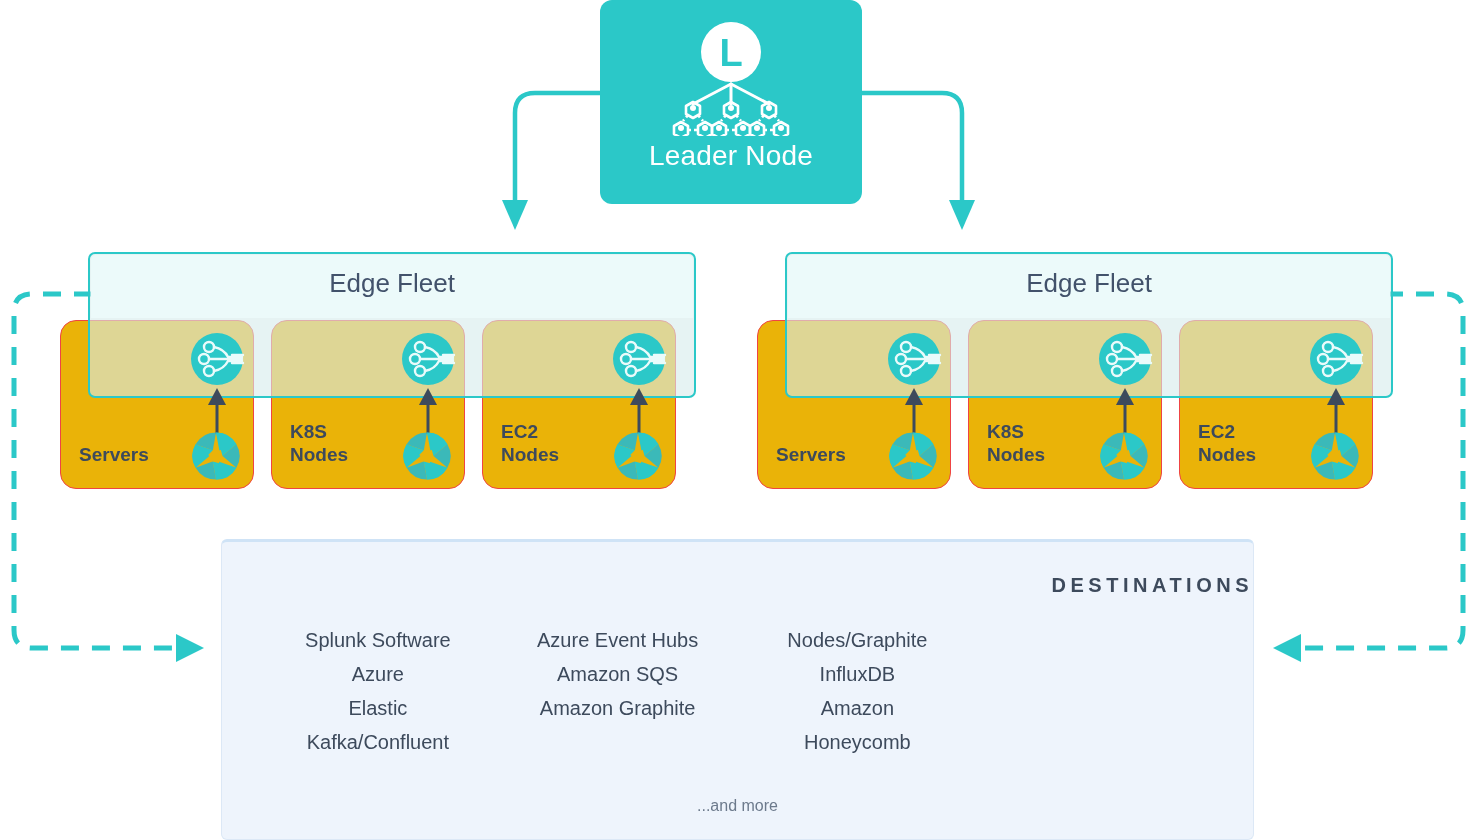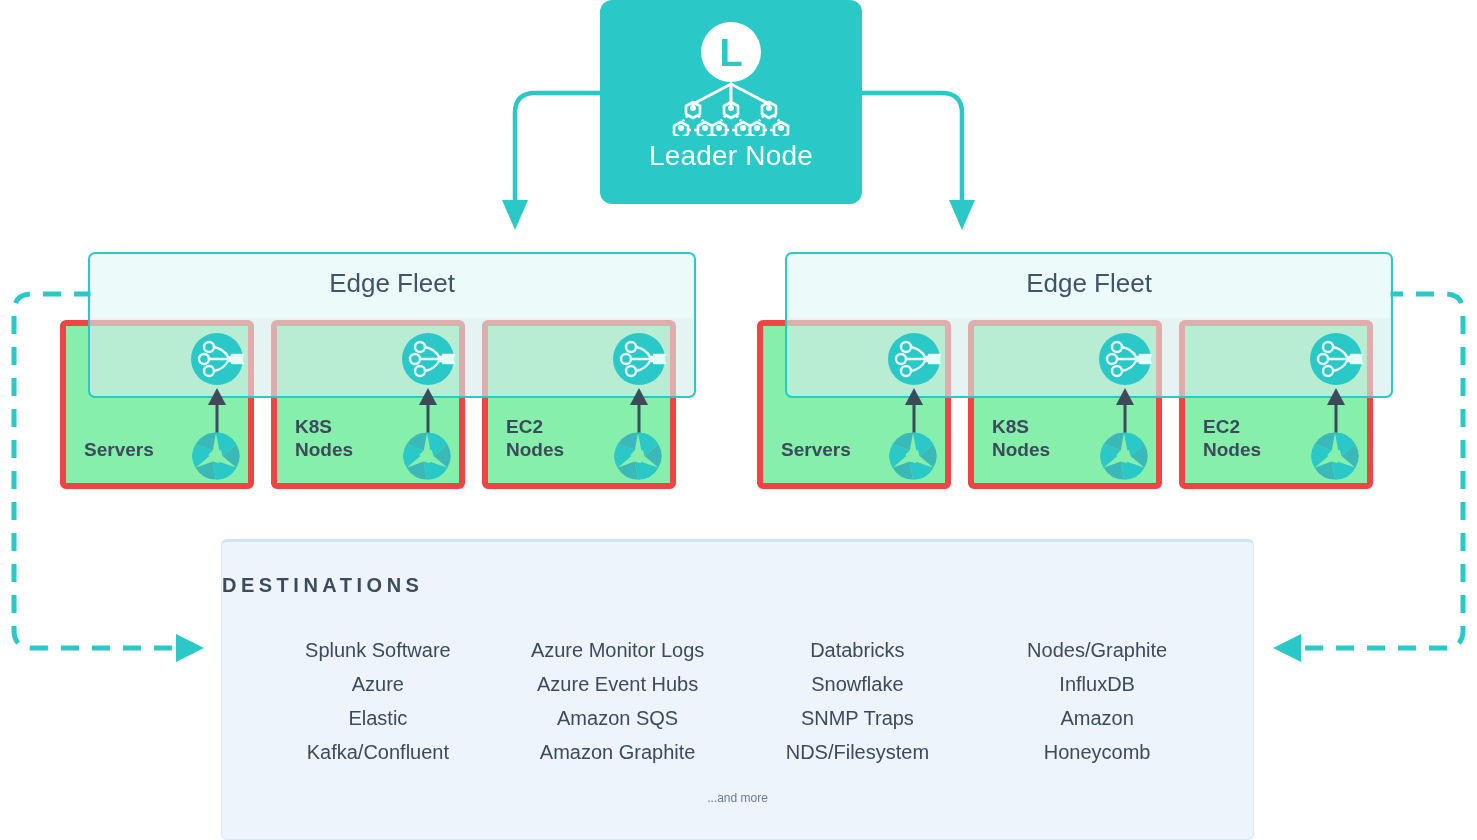--- a/index.html
+++ b/index.html
@@ -56,9 +56,9 @@
 
   
   .source-box{
-    background:#86efac;
-    border:6px solid #ef4444;
-    border-radius:6px;
+    background:#eab308;
+    border:1px solid #ef4444;
+    border-radius:16px;
     box-sizing:border-box;
     z-index:2;
   }

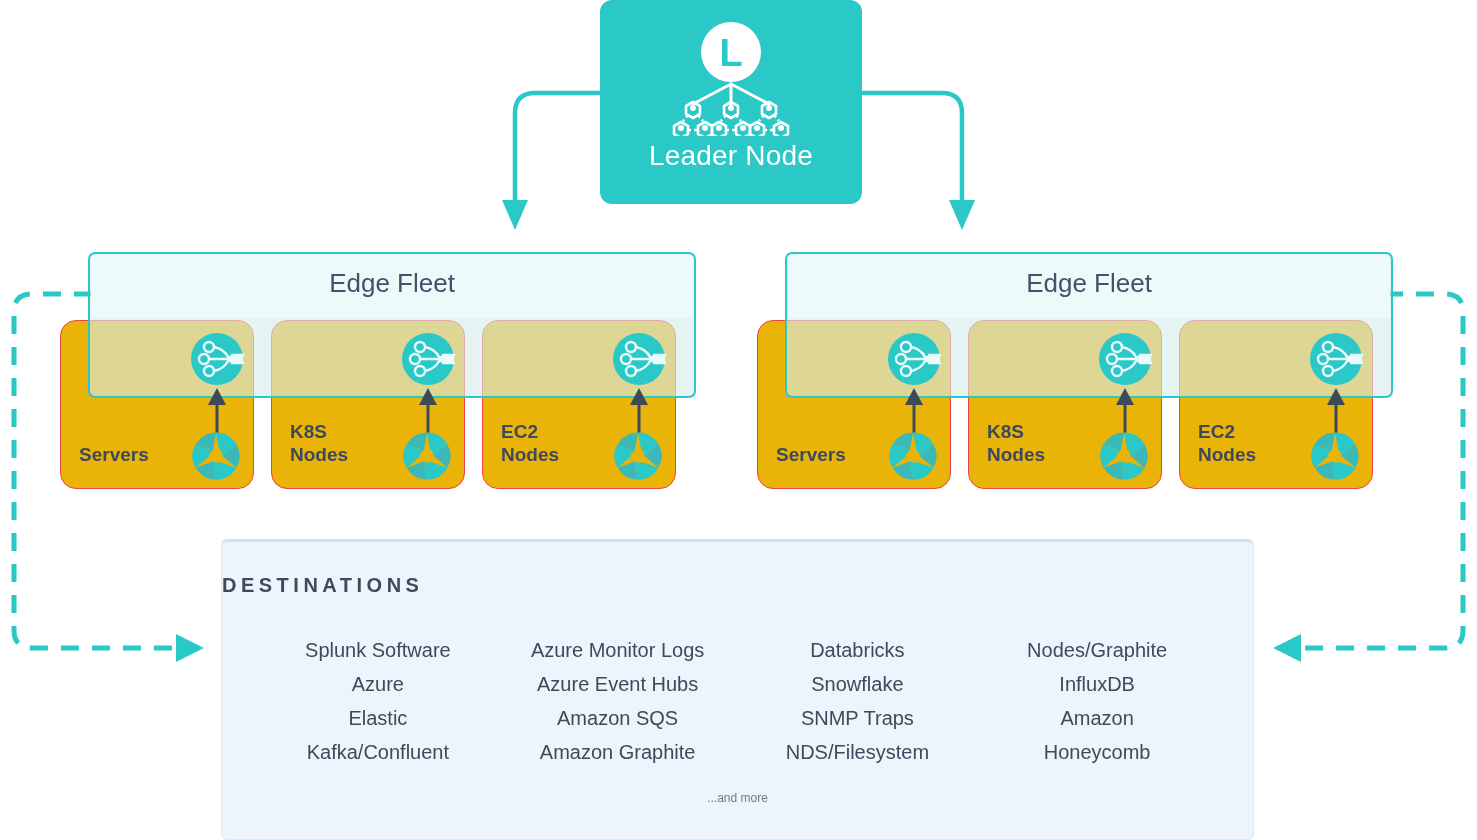--- a/index.html
+++ b/index.html
@@ -83,7 +83,7 @@
     box-sizing:border-box;
   }
   #destinations-title{
-    text-align:left;
+    text-align:right;
     margin-top:32px;
     font-size:20px;
     font-weight:700;

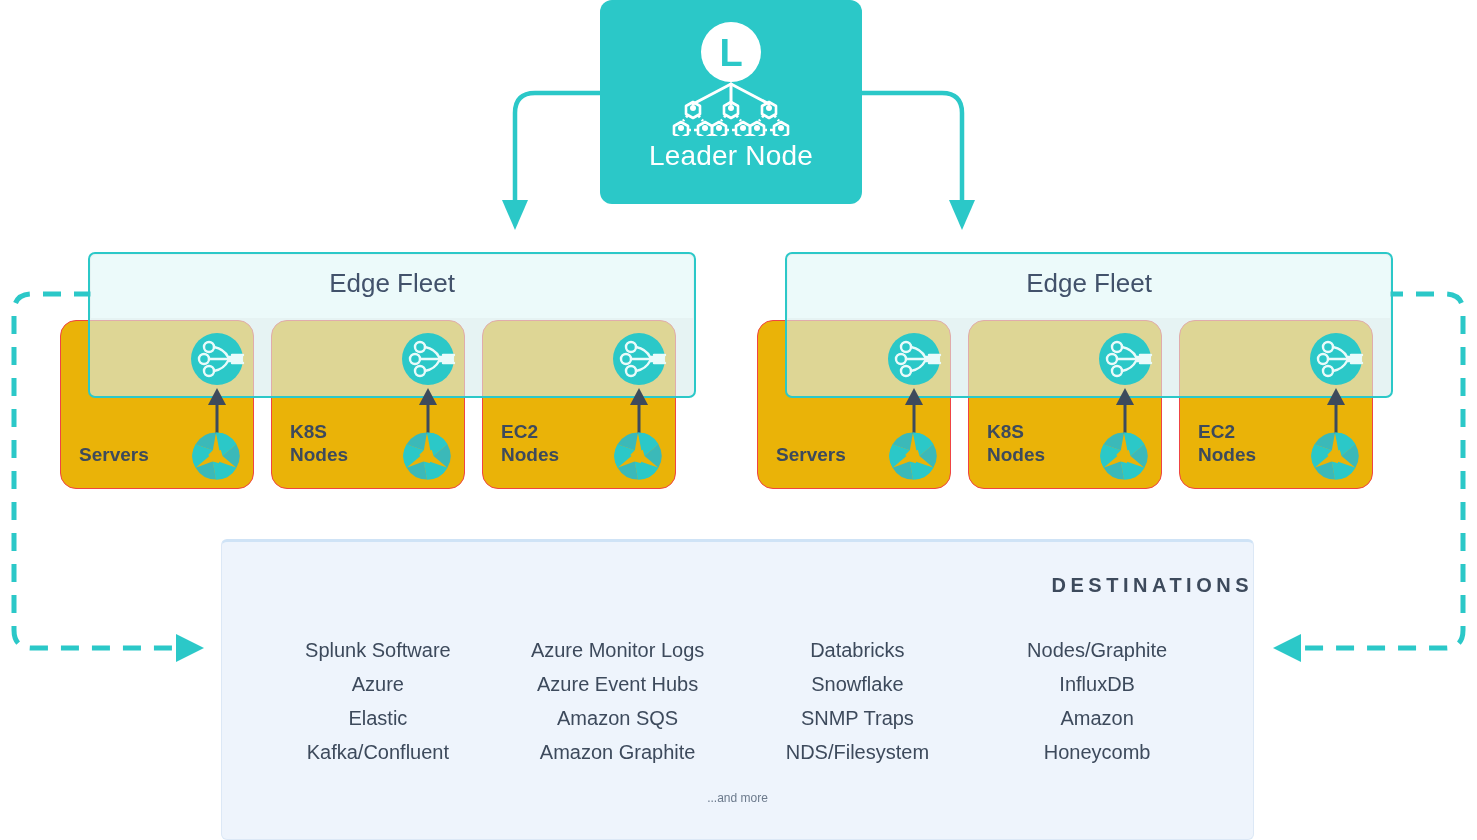--- a/index.html
+++ b/index.html
@@ -91,7 +91,7 @@
     color:#3D4A5C;
   }
   #destinations-grid{
-    margin-top:36px;
+    margin-top:26px;
     display:grid;
     grid-template-columns:repeat(4,1fr);
     column-gap:0px;

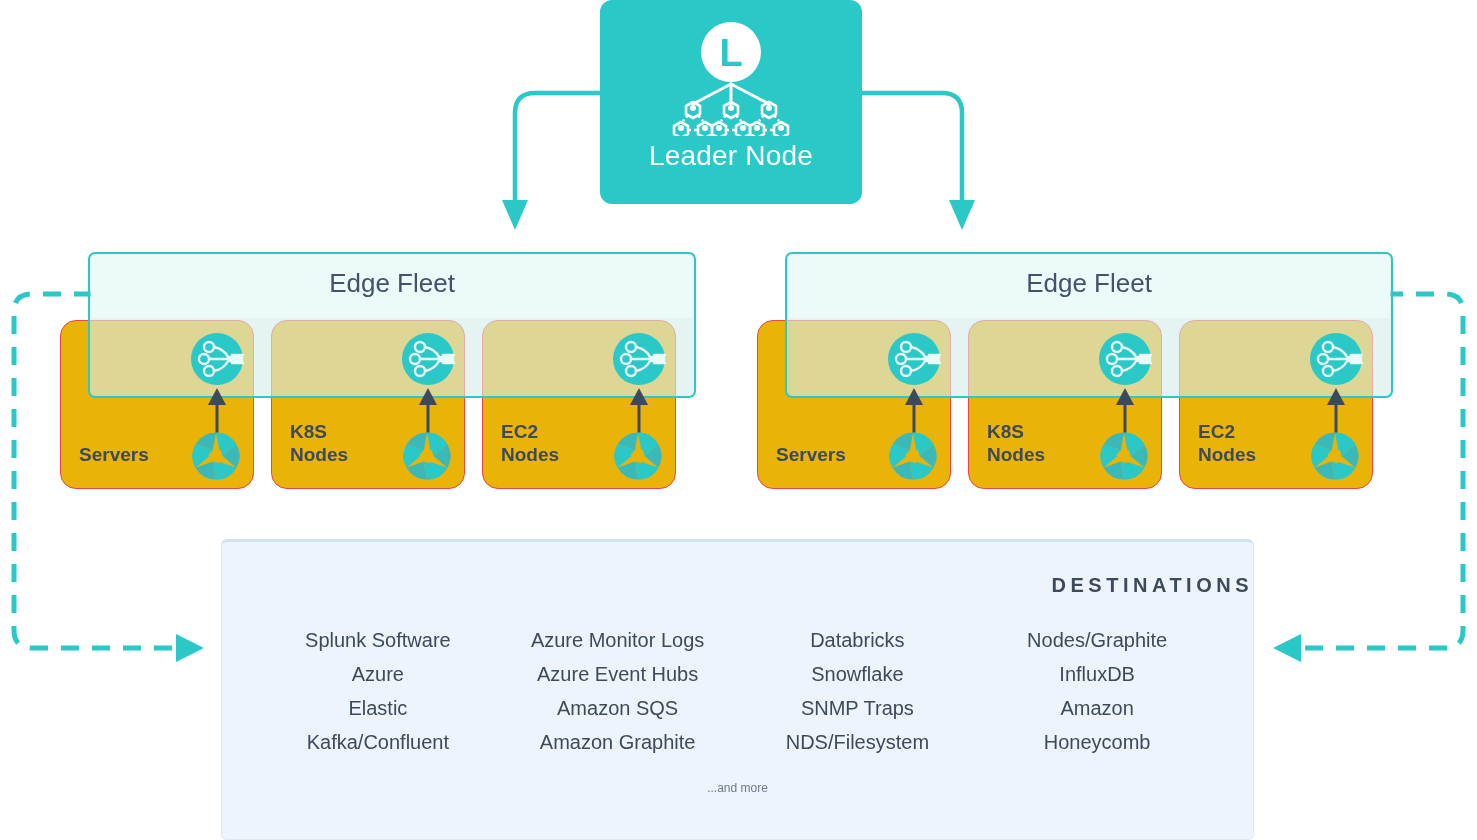--- a/index.html
+++ b/index.html
@@ -495,7 +495,6 @@
         <div class="dest-item">Kafka/Confluent</div>
       </div>
       <div class="dest-col">
-        <div class="dest-item">Azure Monitor Logs</div>
         <div class="dest-item">Azure Event Hubs</div>
         <div class="dest-item">Amazon SQS</div>
         <div class="dest-item">Amazon Graphite</div>

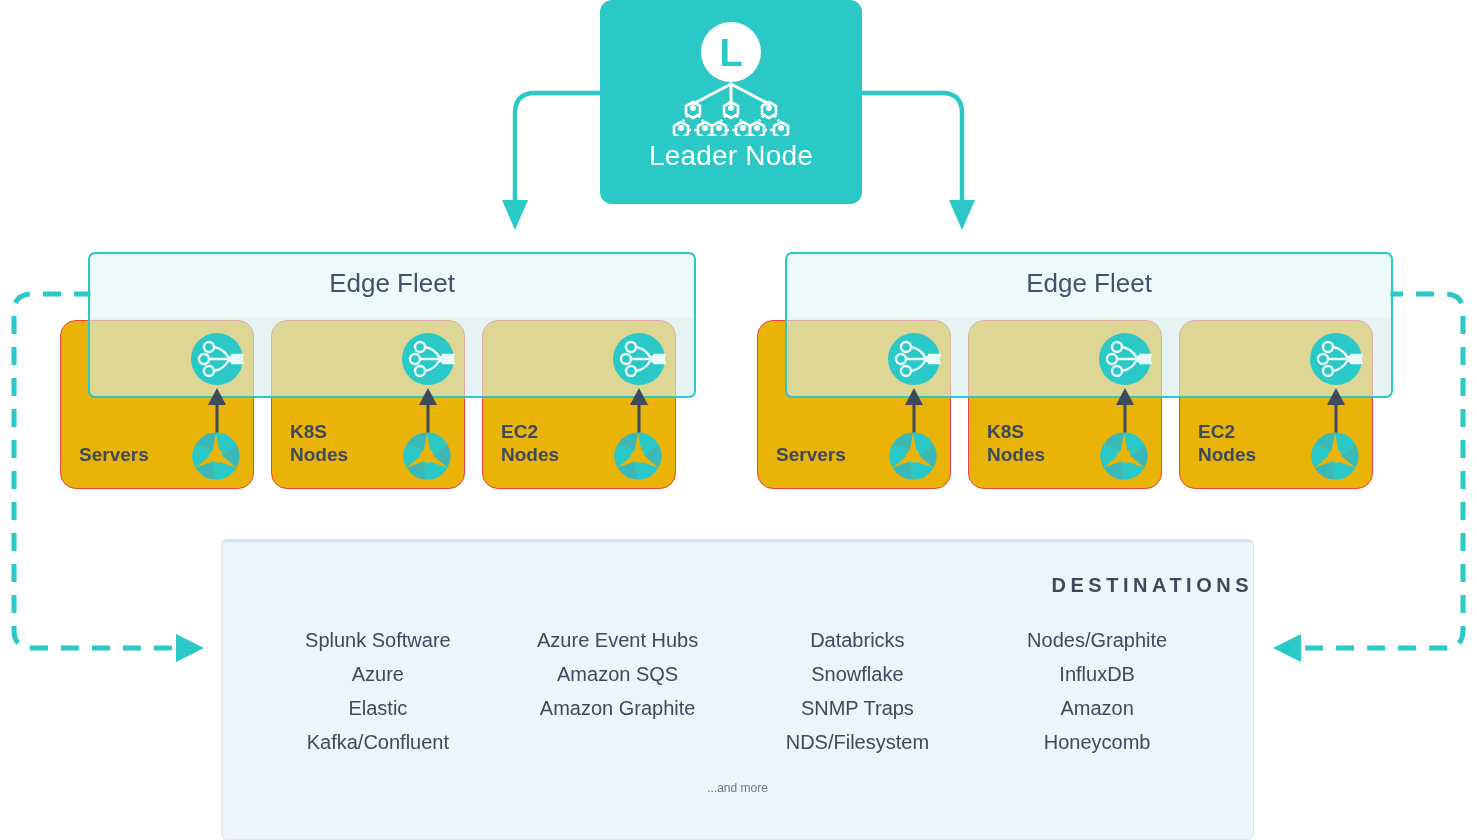--- a/index.html
+++ b/index.html
@@ -500,12 +500,6 @@
         <div class="dest-item">Amazon Graphite</div>
       </div>
       <div class="dest-col">
-        <div class="dest-item">Databricks</div>
-        <div class="dest-item">Snowflake</div>
-        <div class="dest-item">SNMP Traps</div>
-        <div class="dest-item">NDS/Filesystem</div>
-      </div>
-      <div class="dest-col">
         <div class="dest-item">Nodes/Graphite</div>
         <div class="dest-item">InfluxDB</div>
         <div class="dest-item">Amazon</div>

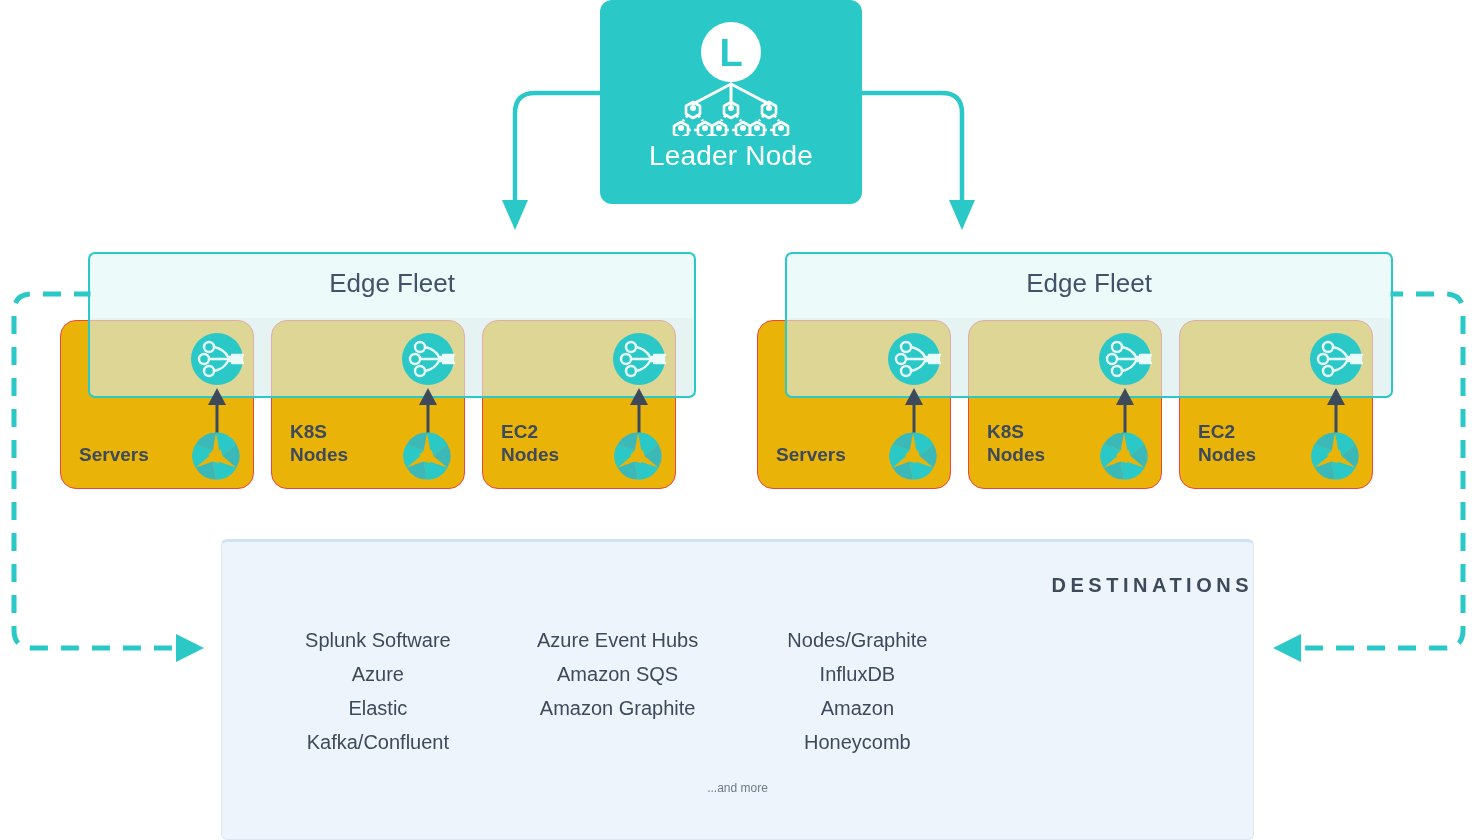--- a/index.html
+++ b/index.html
@@ -106,8 +106,8 @@
   }
   #and-more{
     text-align:center;
-    margin-top:22px;
-    font-size:12px;
+    margin-top:38px;
+    font-size:16px;
     color:#6C7A8C;
   }
 

